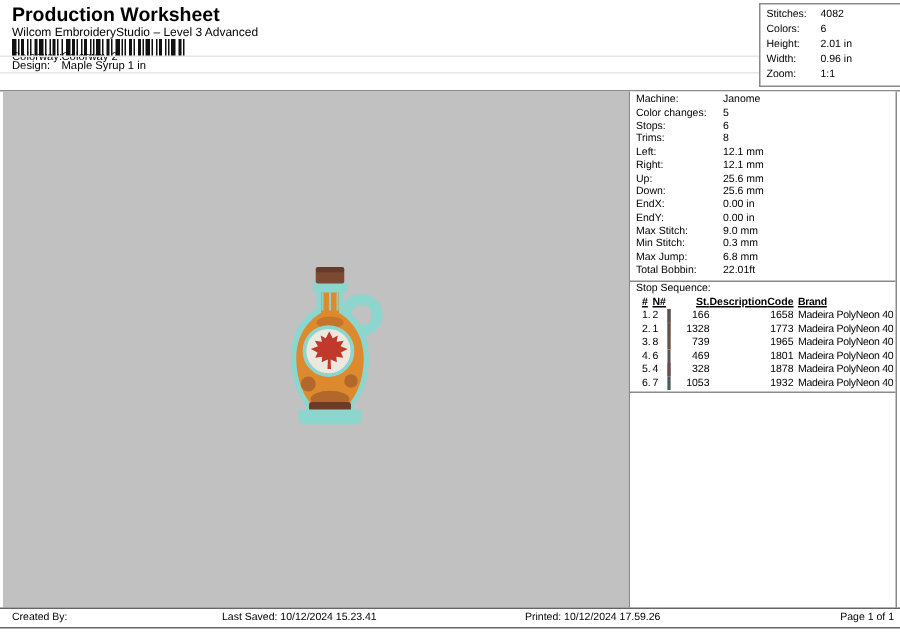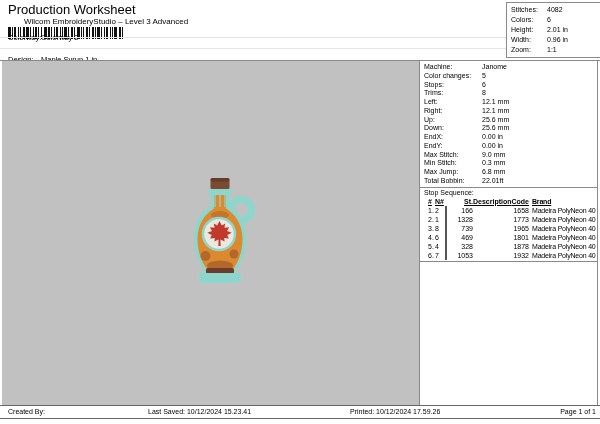--- a/index.html
+++ b/index.html
@@ -9,7 +9,7 @@
   }
   .abs{position:absolute;}
   
-  .title{left:8px;top:2px;font-size:13px;font-weight:normal;white-space:nowrap;}
+  .title{left:8px;top:2px;font-size:13px;font-weight:bold;white-space:nowrap;}
   .subtitle{left:24px;top:17px;font-size:8px;white-space:nowrap;}
   .barcode{left:8px;top:25px;width:122px;height:12px;}
   .hdr-row{left:8px;font-size:7.5px;display:flex;white-space:nowrap;}

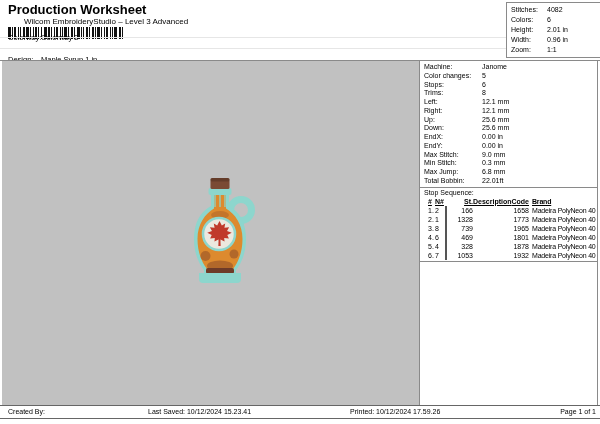--- a/index.html
+++ b/index.html
@@ -10,7 +10,7 @@
   .abs{position:absolute;}
   
   .title{left:8px;top:2px;font-size:13px;font-weight:bold;white-space:nowrap;}
-  .subtitle{left:24px;top:17px;font-size:8px;white-space:nowrap;}
+  .subtitle{left:8px;top:17px;font-size:8px;white-space:nowrap;}
   .barcode{left:8px;top:25px;width:122px;height:12px;}
   .hdr-row{left:8px;font-size:7.5px;display:flex;white-space:nowrap;}
   .hdr-row .lbl{width:33px;}

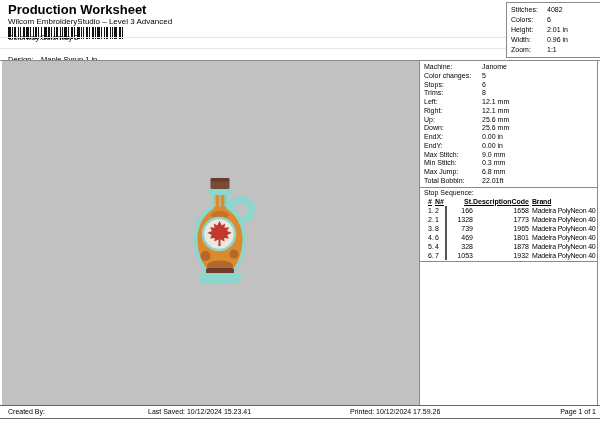--- a/index.html
+++ b/index.html
@@ -14,7 +14,7 @@
   .barcode{left:8px;top:25px;width:122px;height:12px;}
   .hdr-row{left:8px;font-size:7.5px;display:flex;white-space:nowrap;}
   .hdr-row .lbl{width:33px;}
-  .row-design{top:39px;margin-top:16px;}
+  .row-design{top:39px;}
   .row-colorway{top:33px;}
   .hairline{left:0;width:506px;border-top:1px solid #e6e6e6;height:0;}
   .hl1{top:37px;} .hl2{top:48px;}

